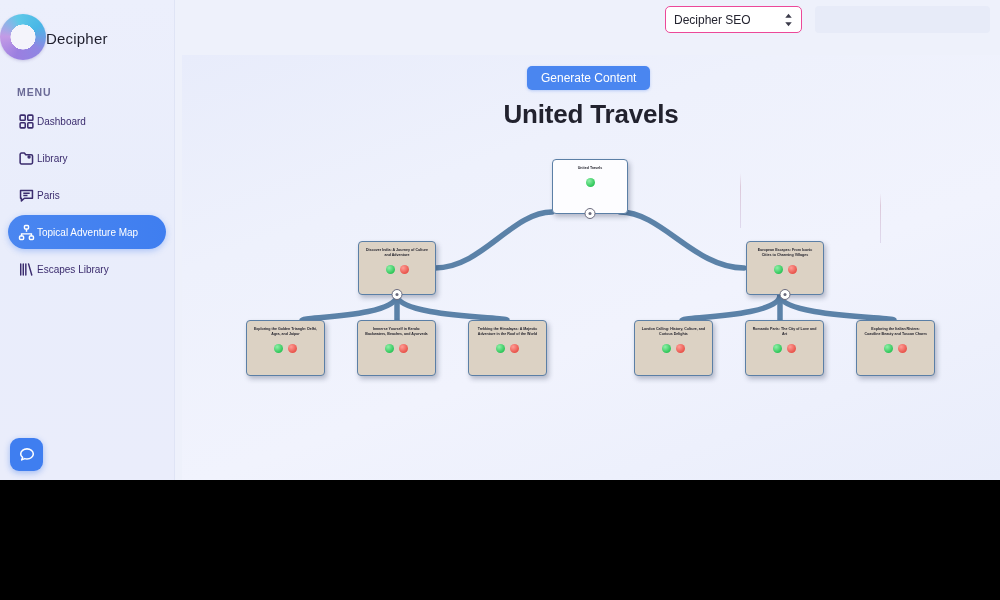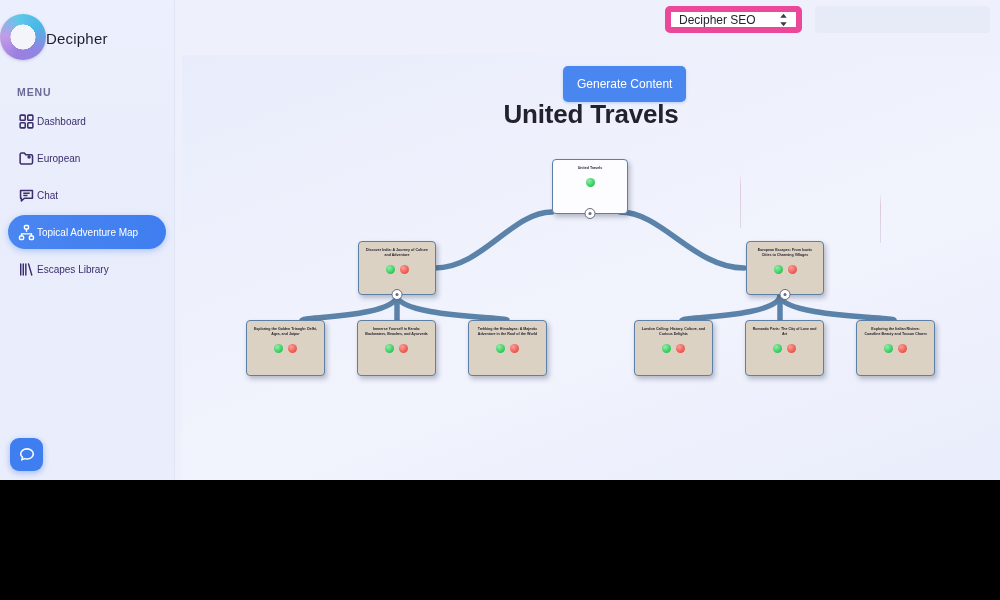--- a/index.html
+++ b/index.html
@@ -75,7 +75,7 @@
   #project-select {
     position: absolute; left: 490px; top: 6px;
     width: 137px; height: 27px;
-    background: #fff; border: 6px solid #ec4899; border-radius: 5px;
+    background: #fff; border: 1px solid #ec4899; border-radius: 5px;
     display: flex; align-items: center; padding: 0 8px;
     font-size: 12px; color: #242430; cursor: pointer;
   }

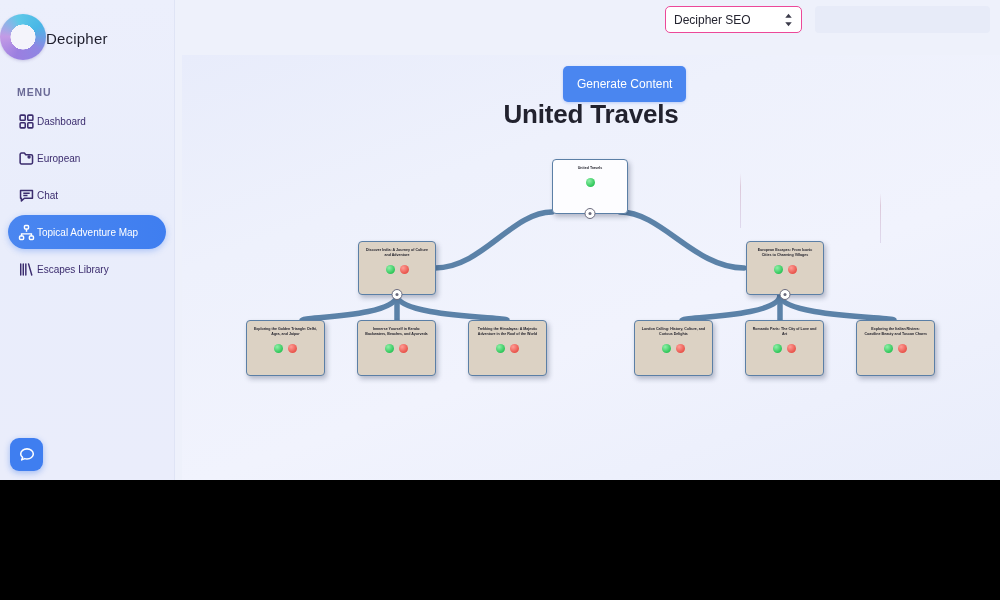--- a/index.html
+++ b/index.html
@@ -99,13 +99,12 @@
   }
   #generate-btn {
     position: absolute; left: 345px; top: 11px;
-    height: 36px; padding: 0 14px;
+    height: 24px; padding: 0 14px;
     background: #4a86f0; color: #fff;
     border: none; border-radius: 5px;
     font-size: 12px; font-family: inherit;
     cursor: pointer;
     box-shadow: 0 1px 3px rgba(60,120,240,.3);
-    margin-left: 36px;
   }
   #map-title {
     position: absolute; left: 0; top: 44px; width: 818px;

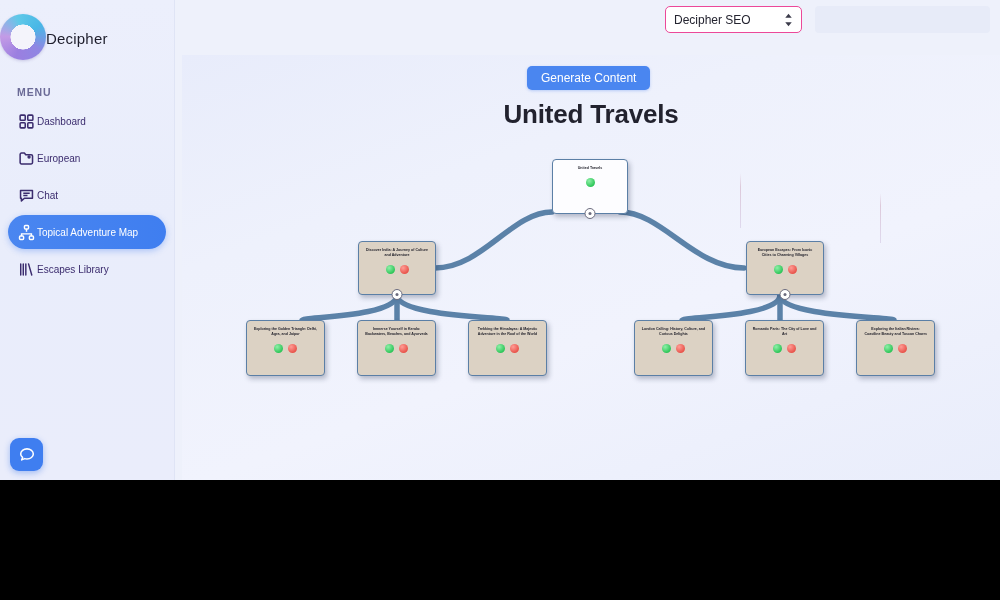--- a/index.html
+++ b/index.html
@@ -202,7 +202,7 @@
               <circle cx="13" cy="8.2" r="1.1"></circle>
             </svg>
         </span>
-        <span>European</span>
+        <span>Library</span>
       </div>
 
       <div class="nav-item">

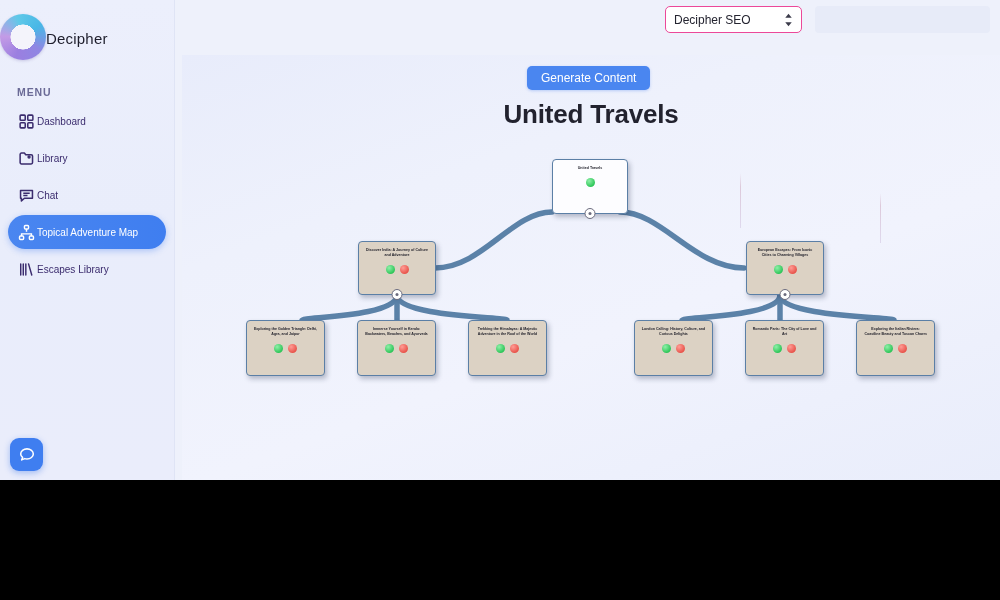--- a/index.html
+++ b/index.html
@@ -212,7 +212,7 @@
               <path d="M6.2 7.3h7.6M6.2 10h5"></path>
             </svg>
         </span>
-        <span>Chat</span>
+        <span>Paris</span>
       </div>
 
       <div class="nav-item active">

